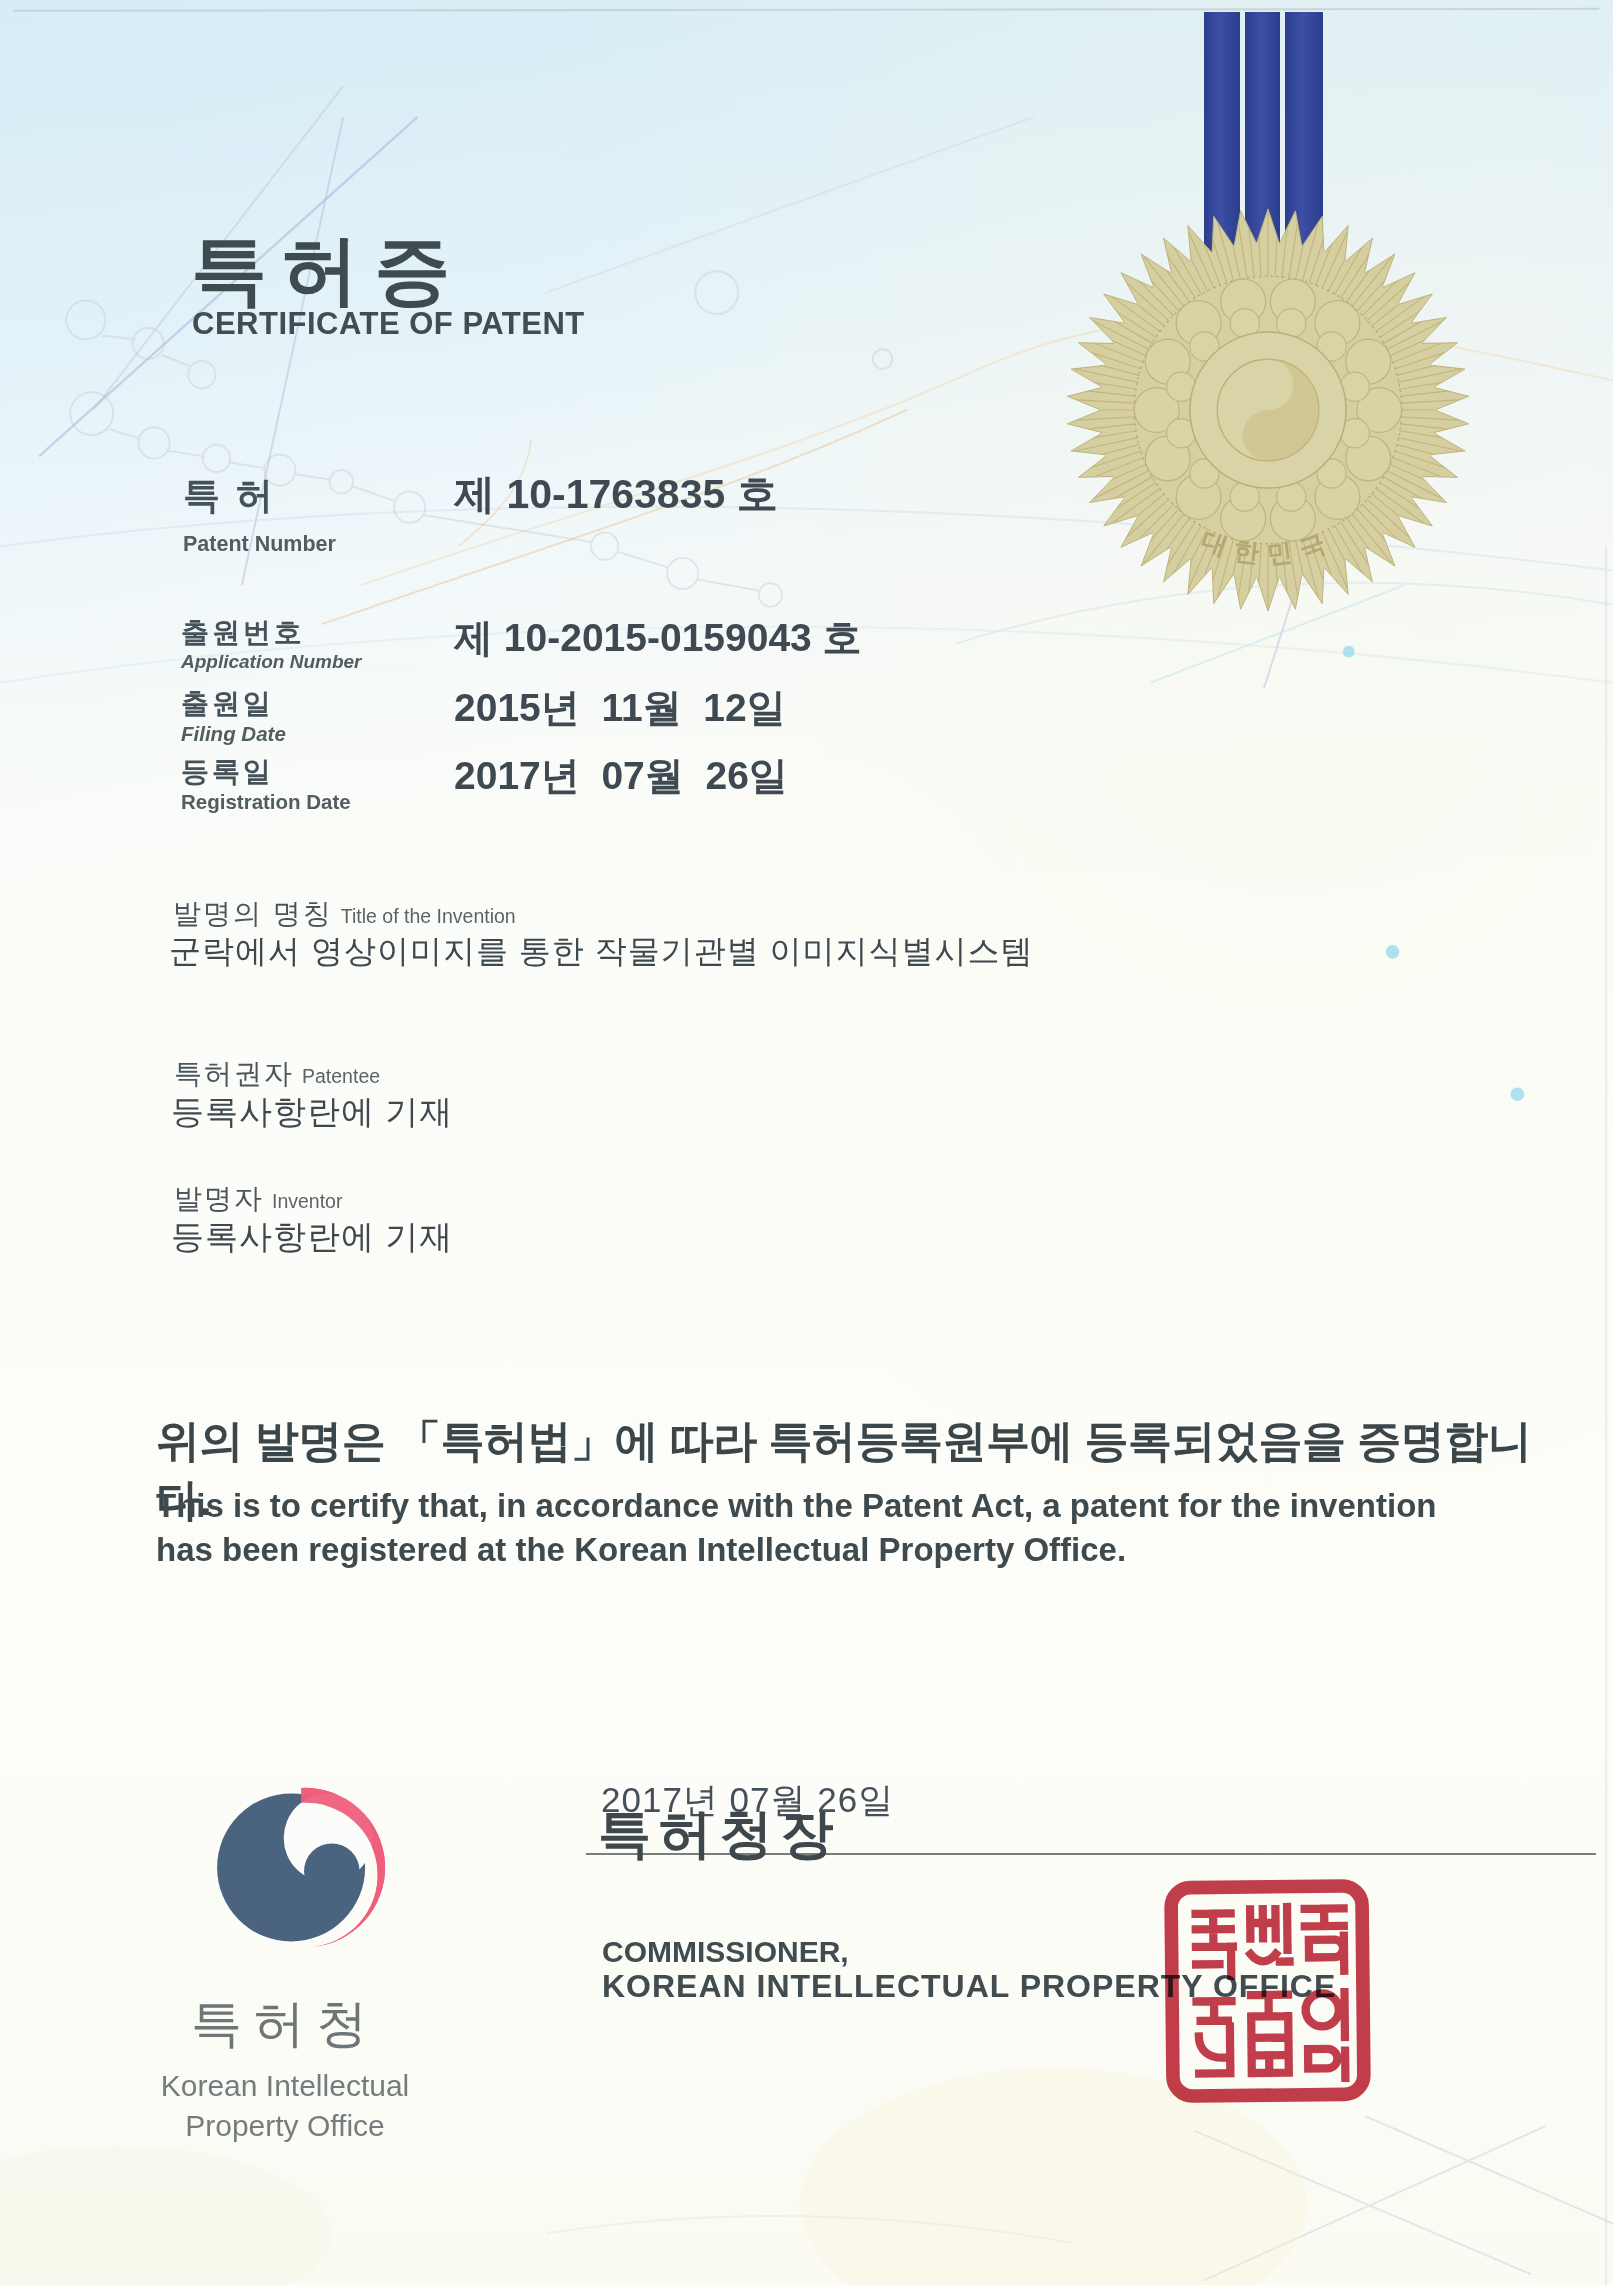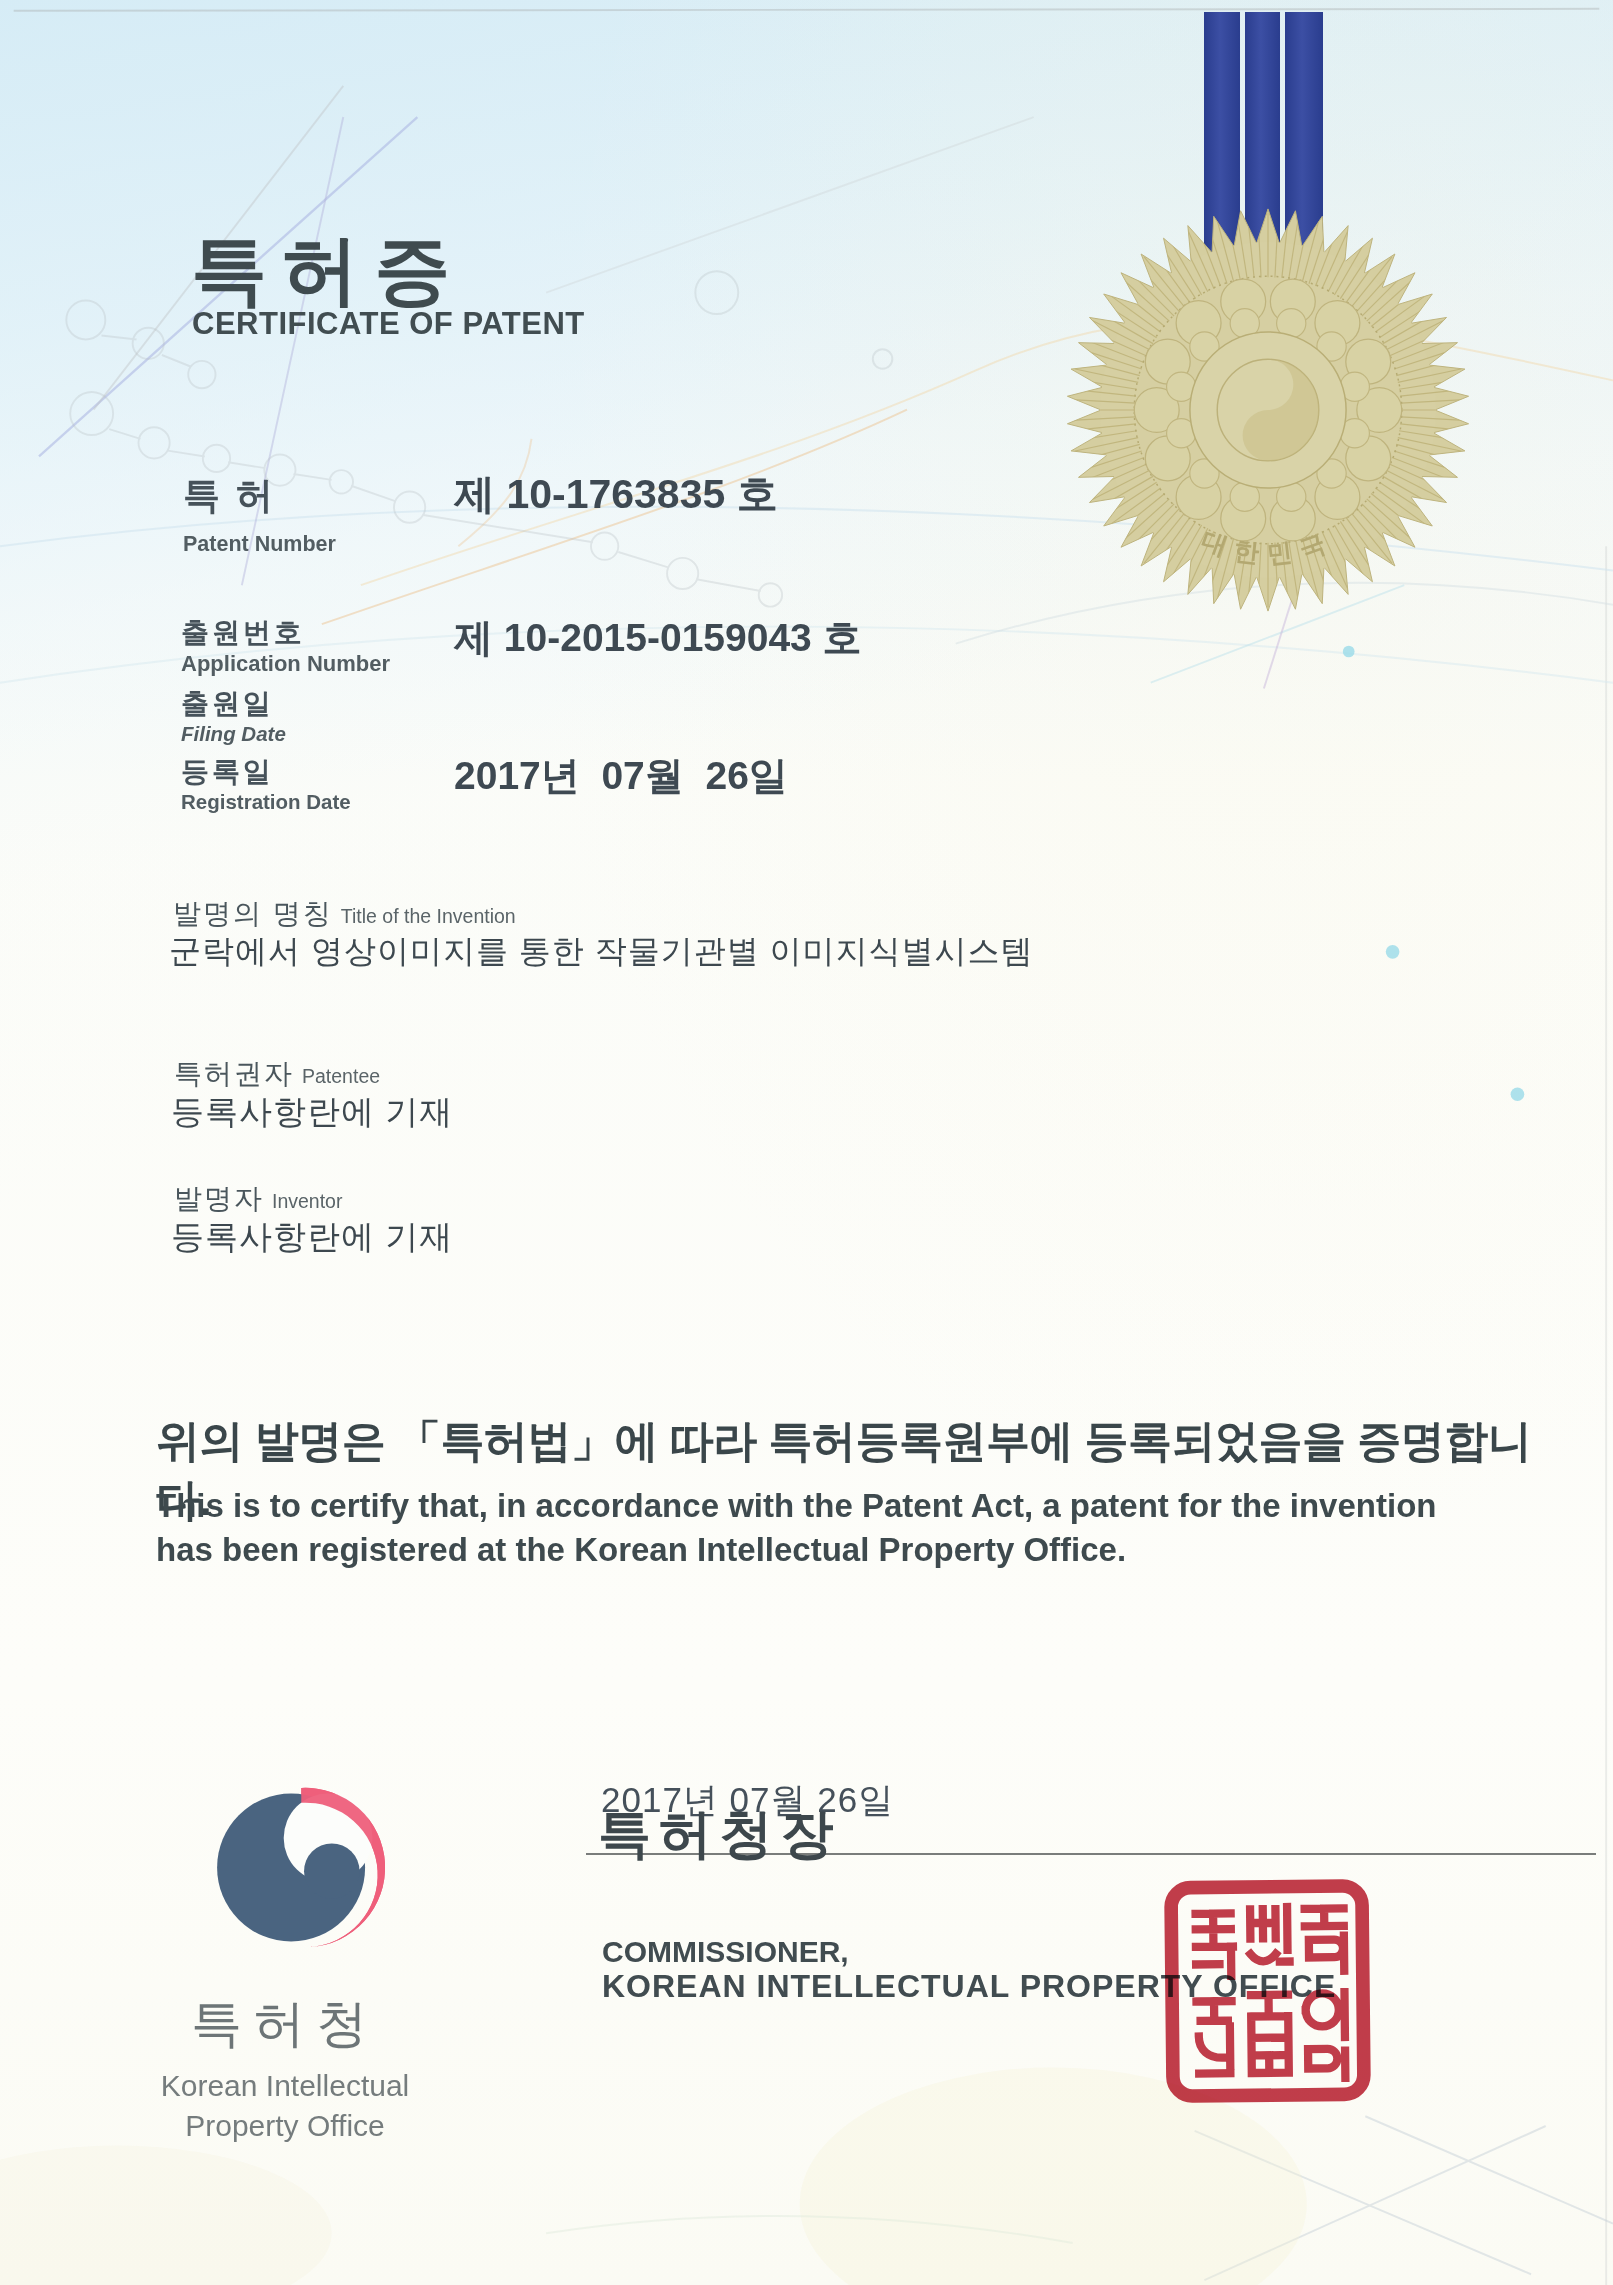--- a/index.html
+++ b/index.html
@@ -23,7 +23,7 @@
   .row-en1{left:183px;top:532px;font-size:21.5px;}
   .row-val1{left:454px;top:467px;font-size:41px;}
   .row-lab2{left:181px;top:614px;font-size:28px;}
-  .row-en2{left:181px;top:651px;font-size:22px;}
+  .row-en2{left:181px;top:651px;font-size:19px;font-style:italic;}
   .row-val2{left:454px;top:611px;font-size:39px;}
   .row-lab3{left:181px;top:685px;font-size:28px;}
   .row-en3{left:181px;top:722px;font-size:20.5px;font-style:italic;}

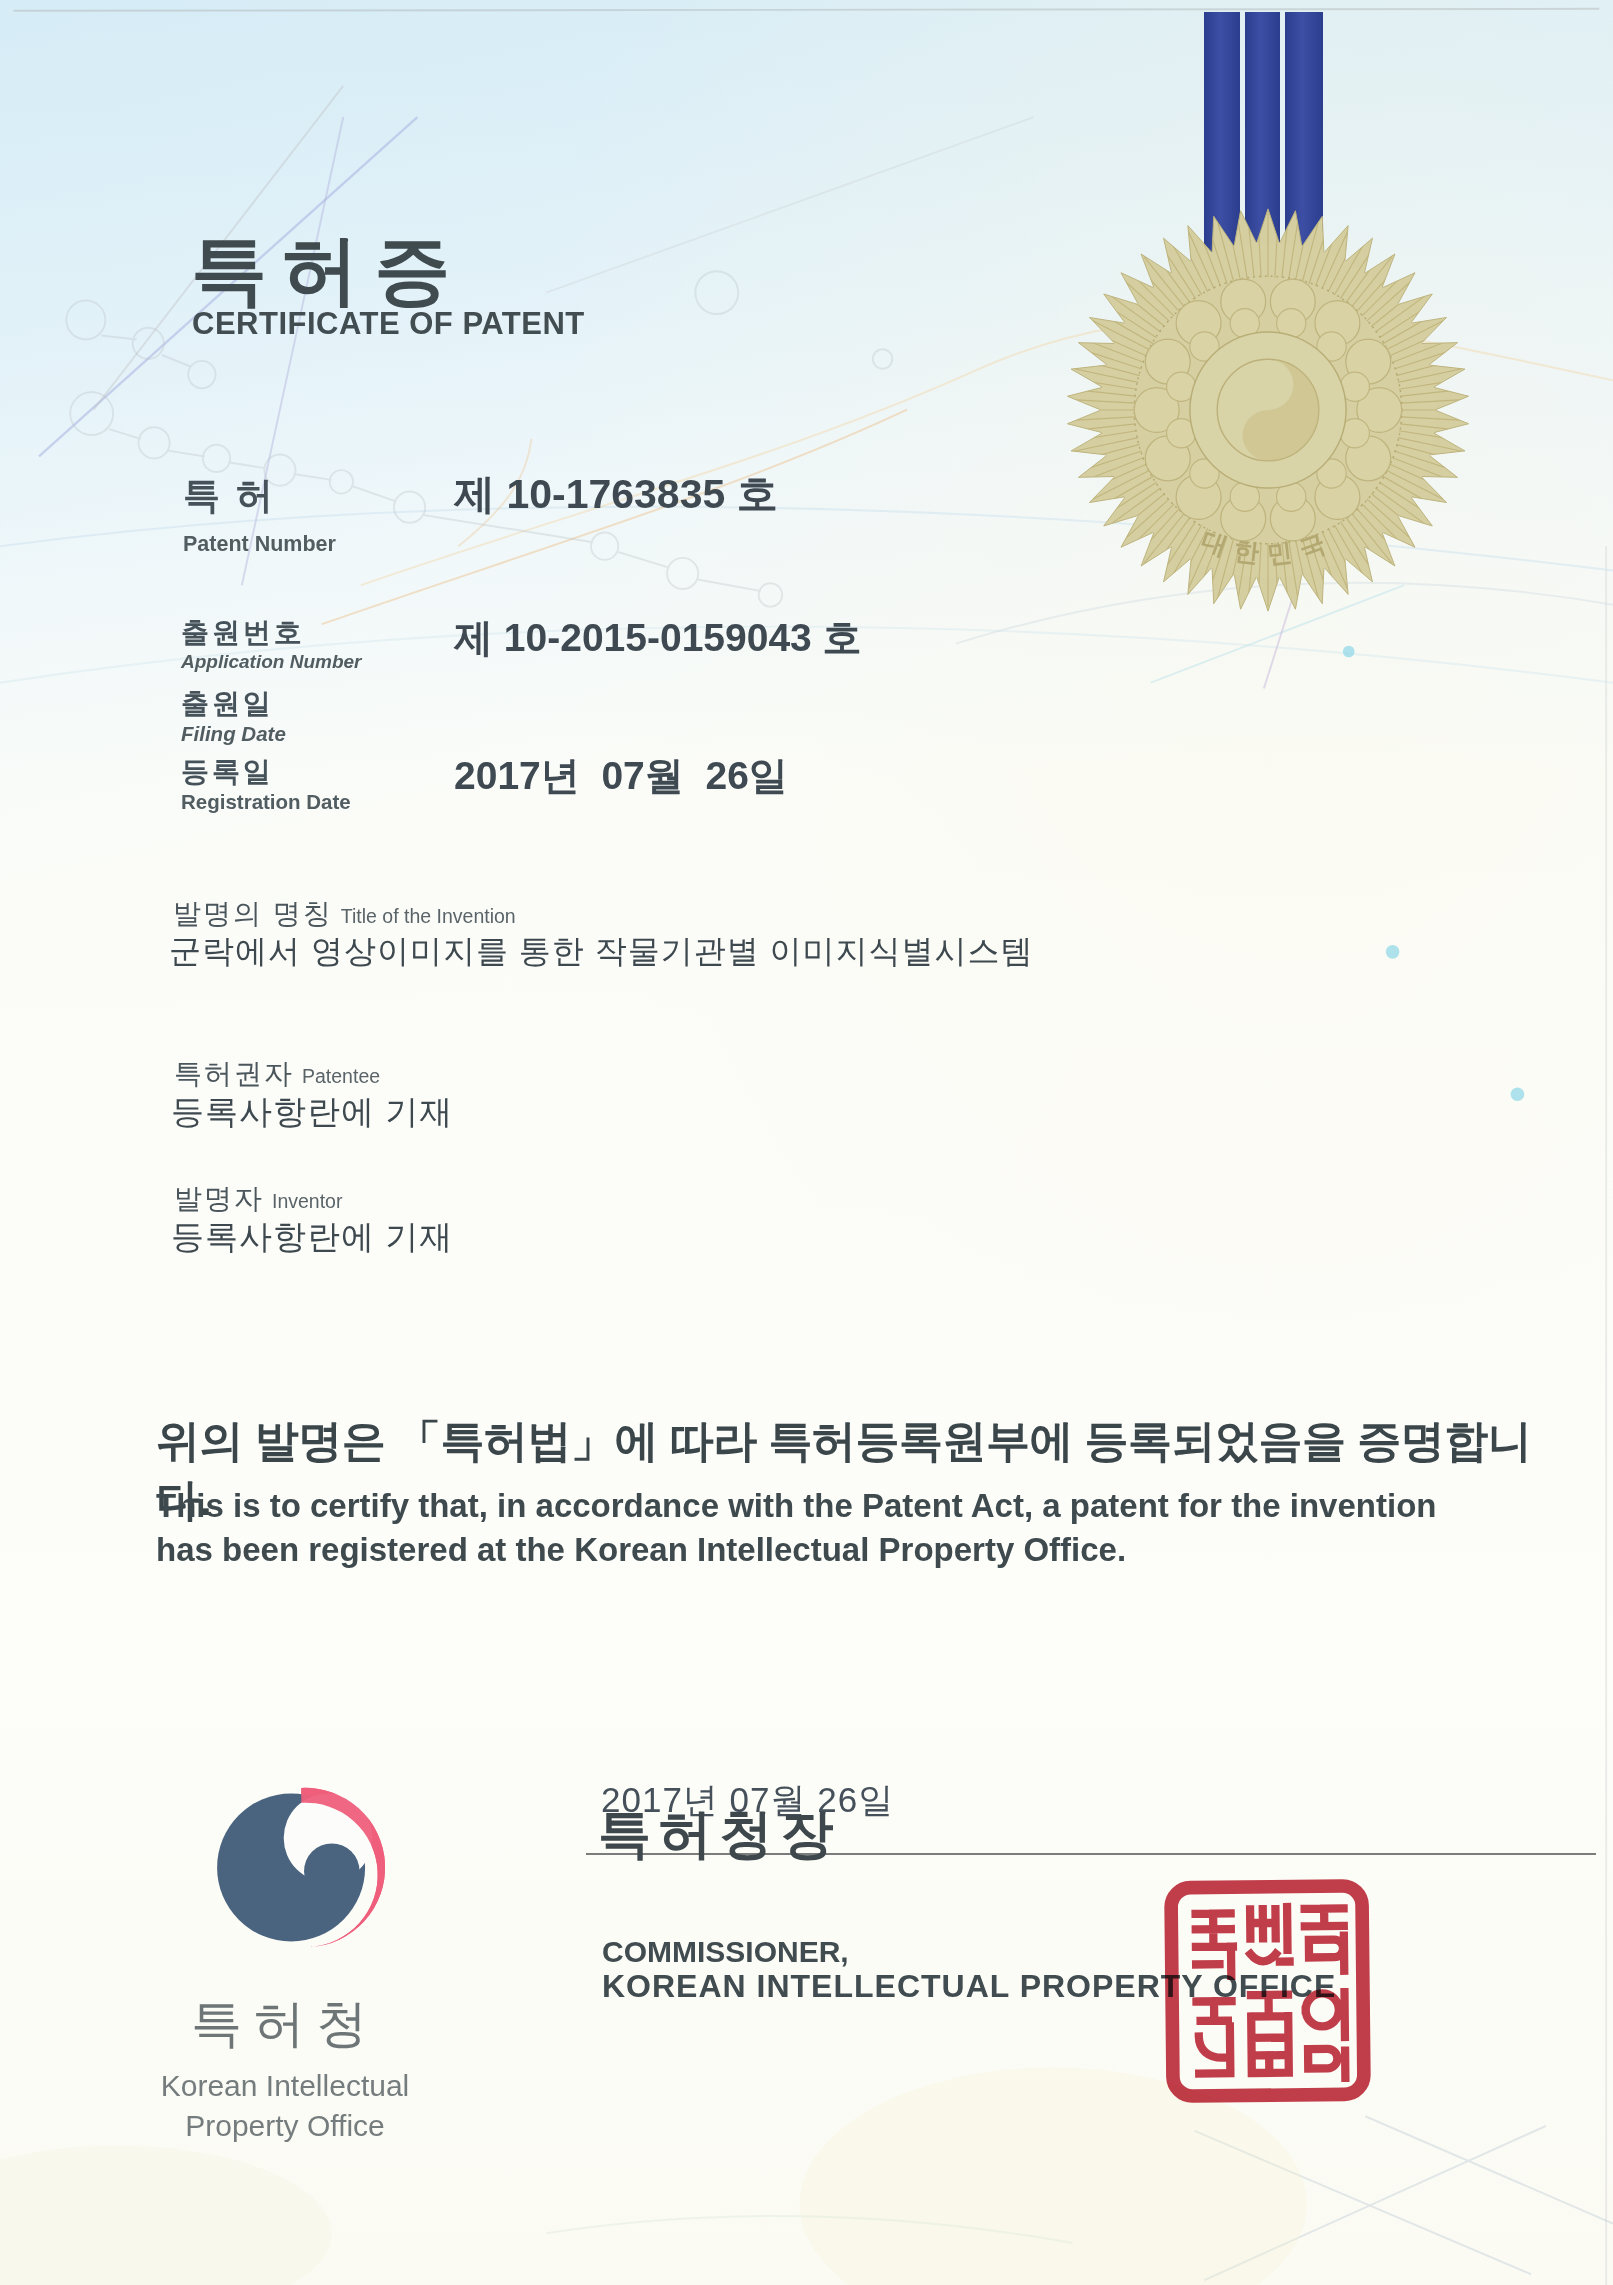--- a/index.html
+++ b/index.html
@@ -297,6 +297,7 @@
 
   <div class="abs lab-ko row-lab3">출원일</div>
   <div class="abs lab-en row-en3">Filing Date</div>
+  <div class="abs val row-val3">2015년  11월  12일</div>
 
   <div class="abs lab-ko row-lab4">등록일</div>
   <div class="abs lab-en row-en4">Registration Date</div>

